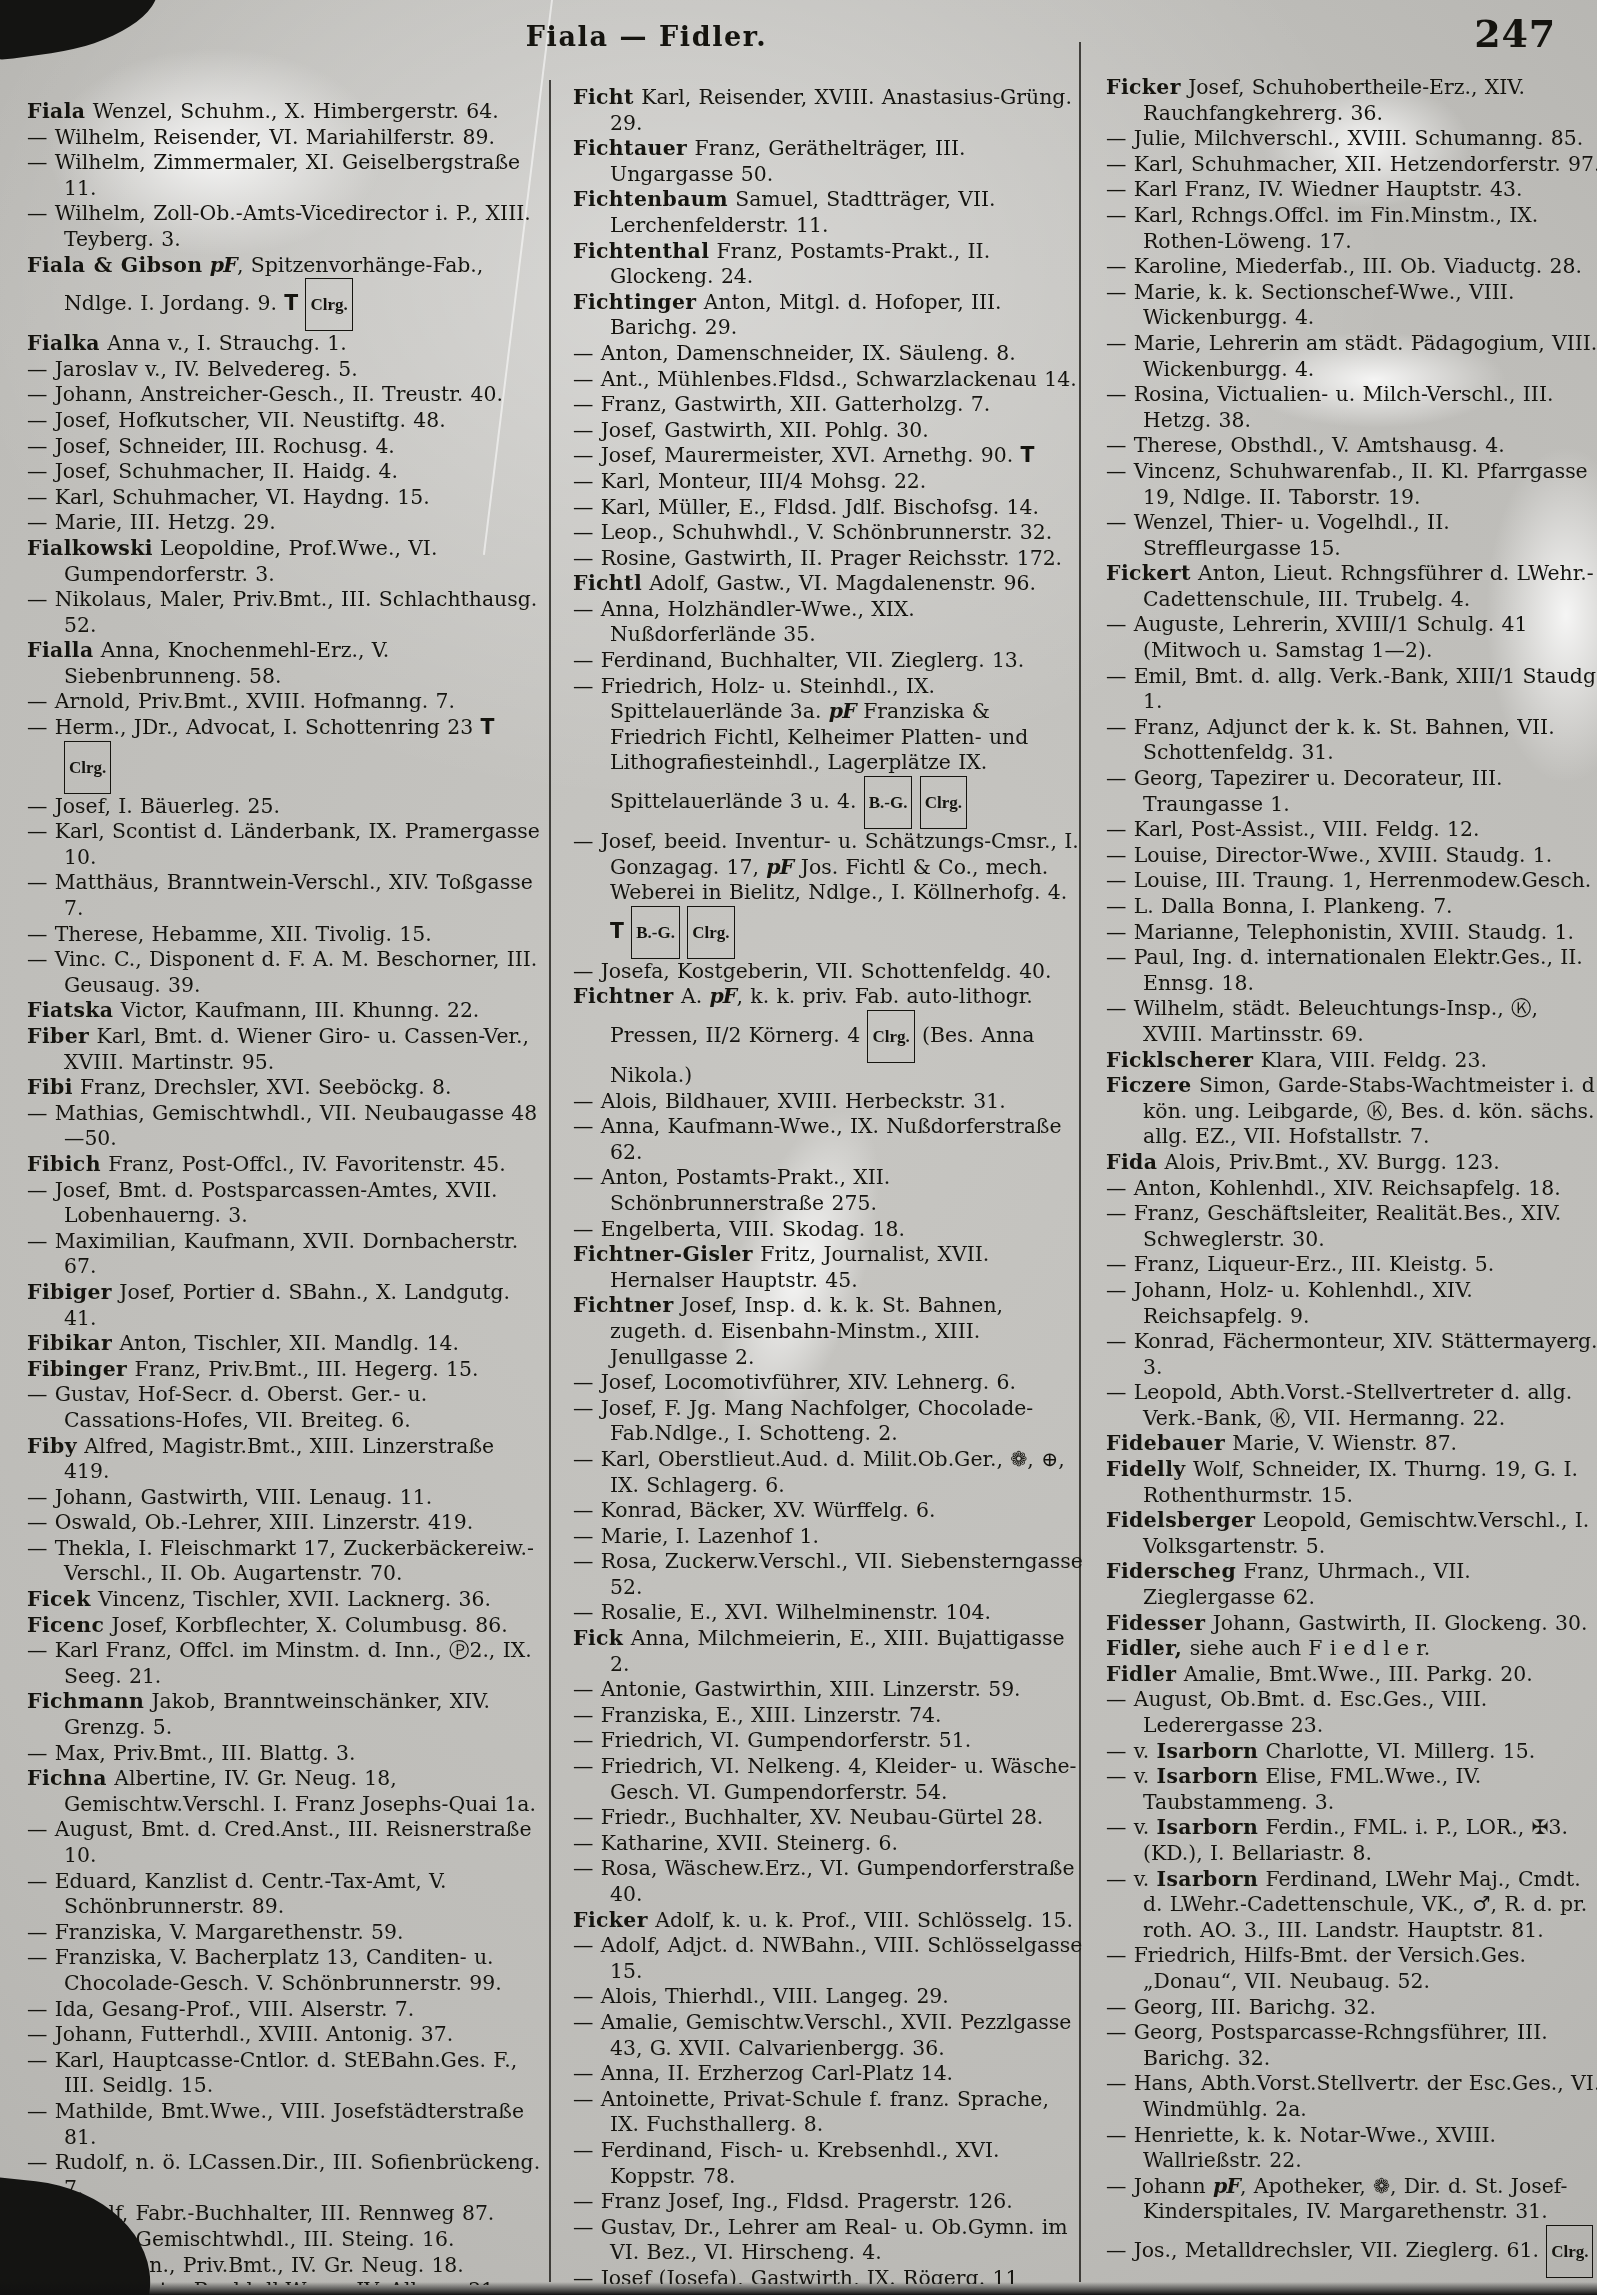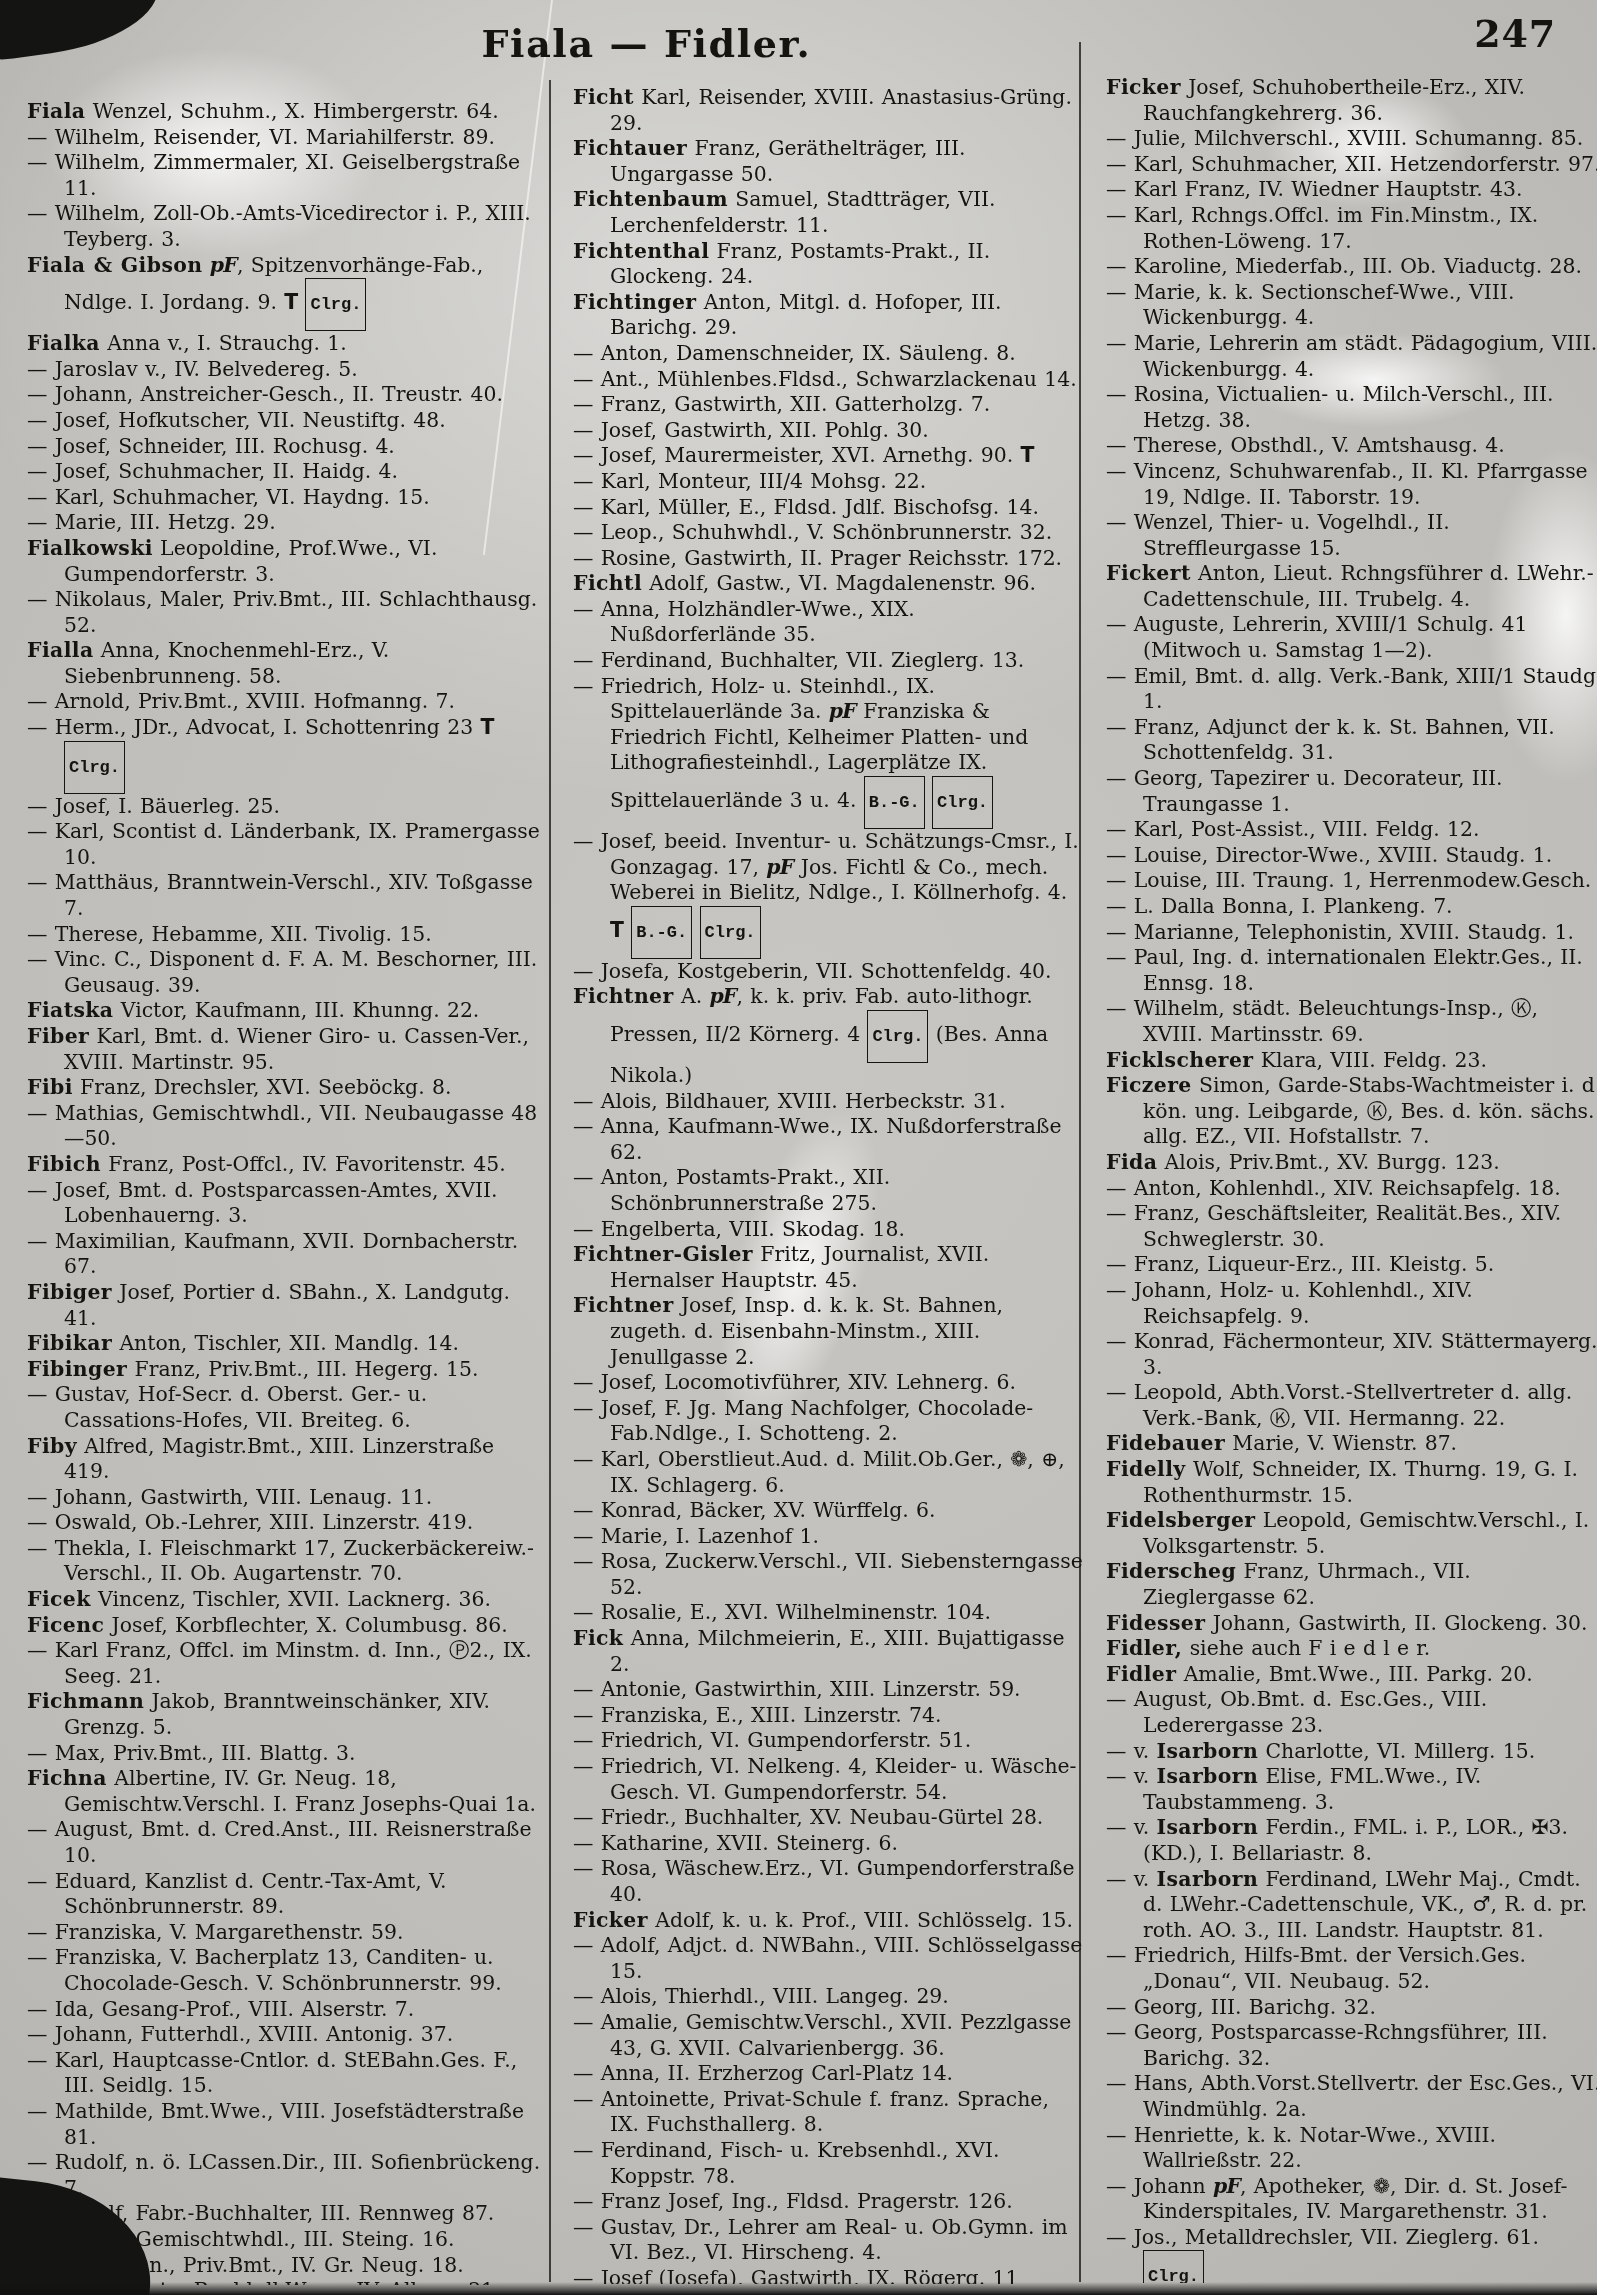--- a/index.html
+++ b/index.html
@@ -35,7 +35,7 @@
 
   #page-title{
     position:absolute;left:415px;top:21px;width:463px;
-    text-align:center;font-size:38px;font-weight:bold;letter-spacing:1.6px;
+    text-align:center;font-size:27px;font-weight:bold;letter-spacing:1.6px;
   }
   #page-number{
     position:absolute;right:42px;top:11px;

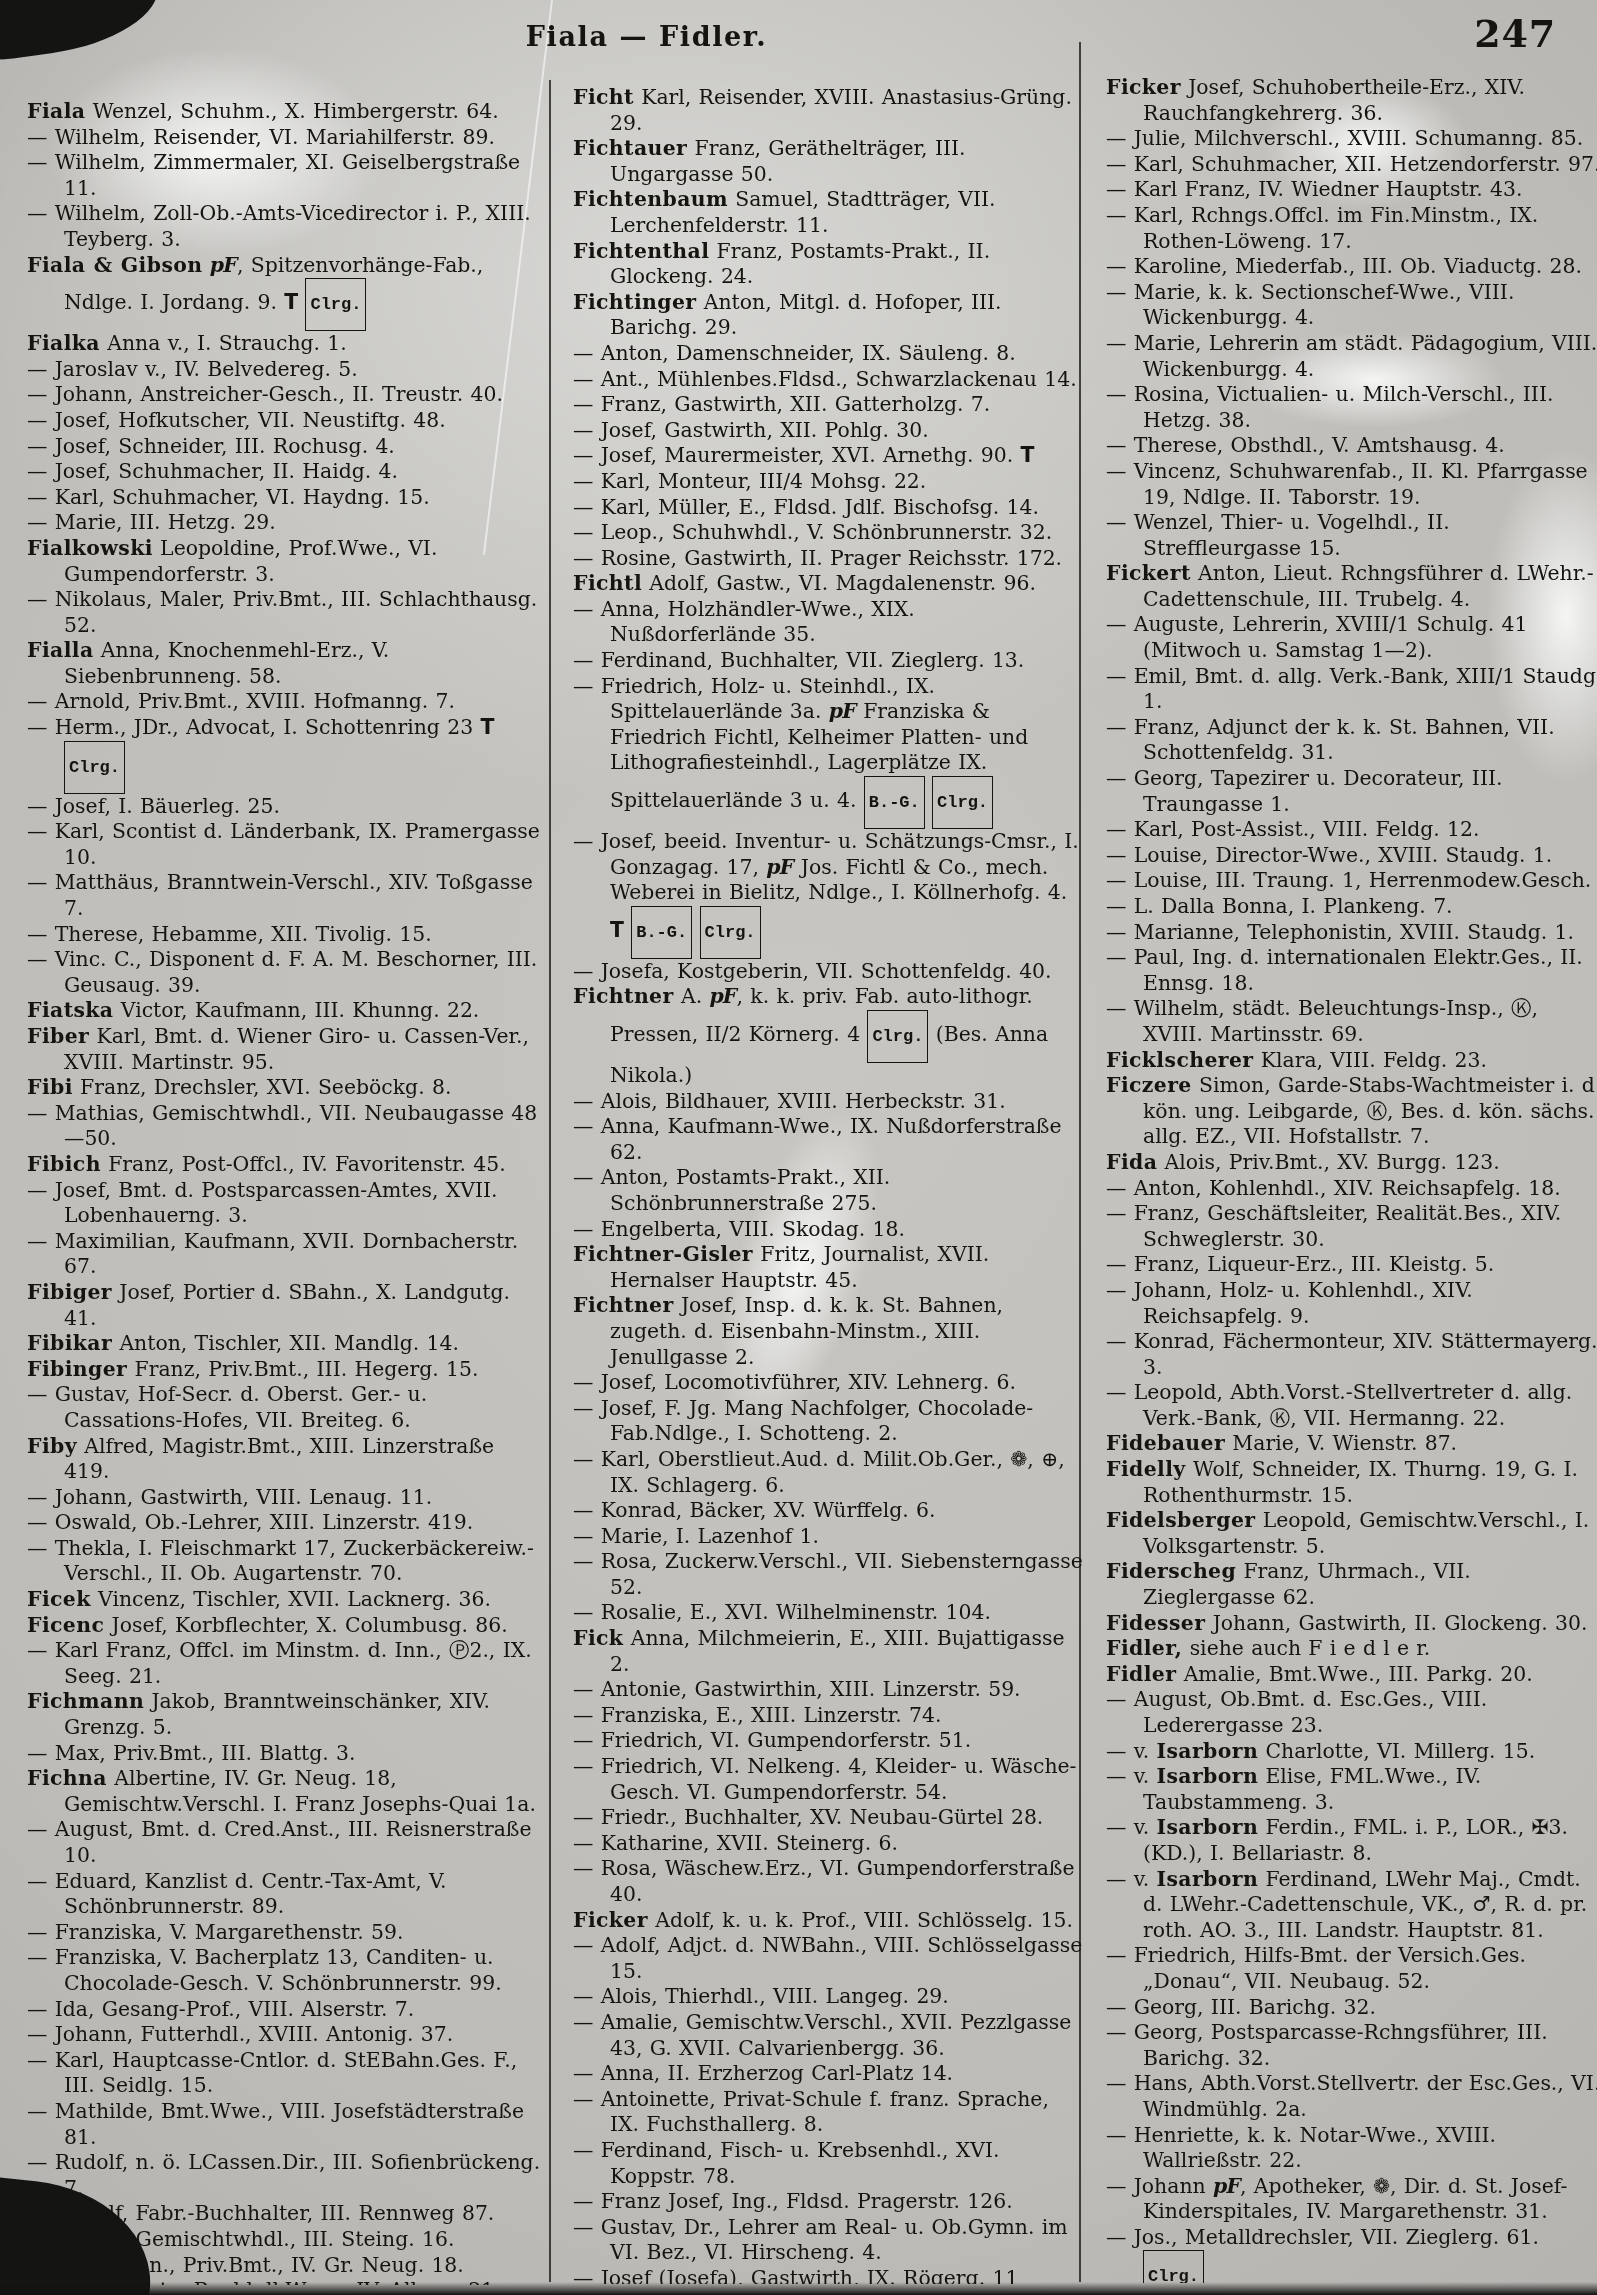--- a/index.html
+++ b/index.html
@@ -52,7 +52,7 @@
   .boxed{
     display:inline-block;border:1.6px solid #15140f;padding:16px 4px;
     font-weight:bold;font-size:17px;line-height:19px;text-indent:0;
-    font-family:Liberation Mono, monospace;
+    font-family:Liberation Serif, serif;
   }
   .tmark{font-weight:bold;font-family:"DejaVu Sans","Liberation Sans",sans-serif;}
   .pf{font-style:italic;font-weight:bold;letter-spacing:-0.8px;}

